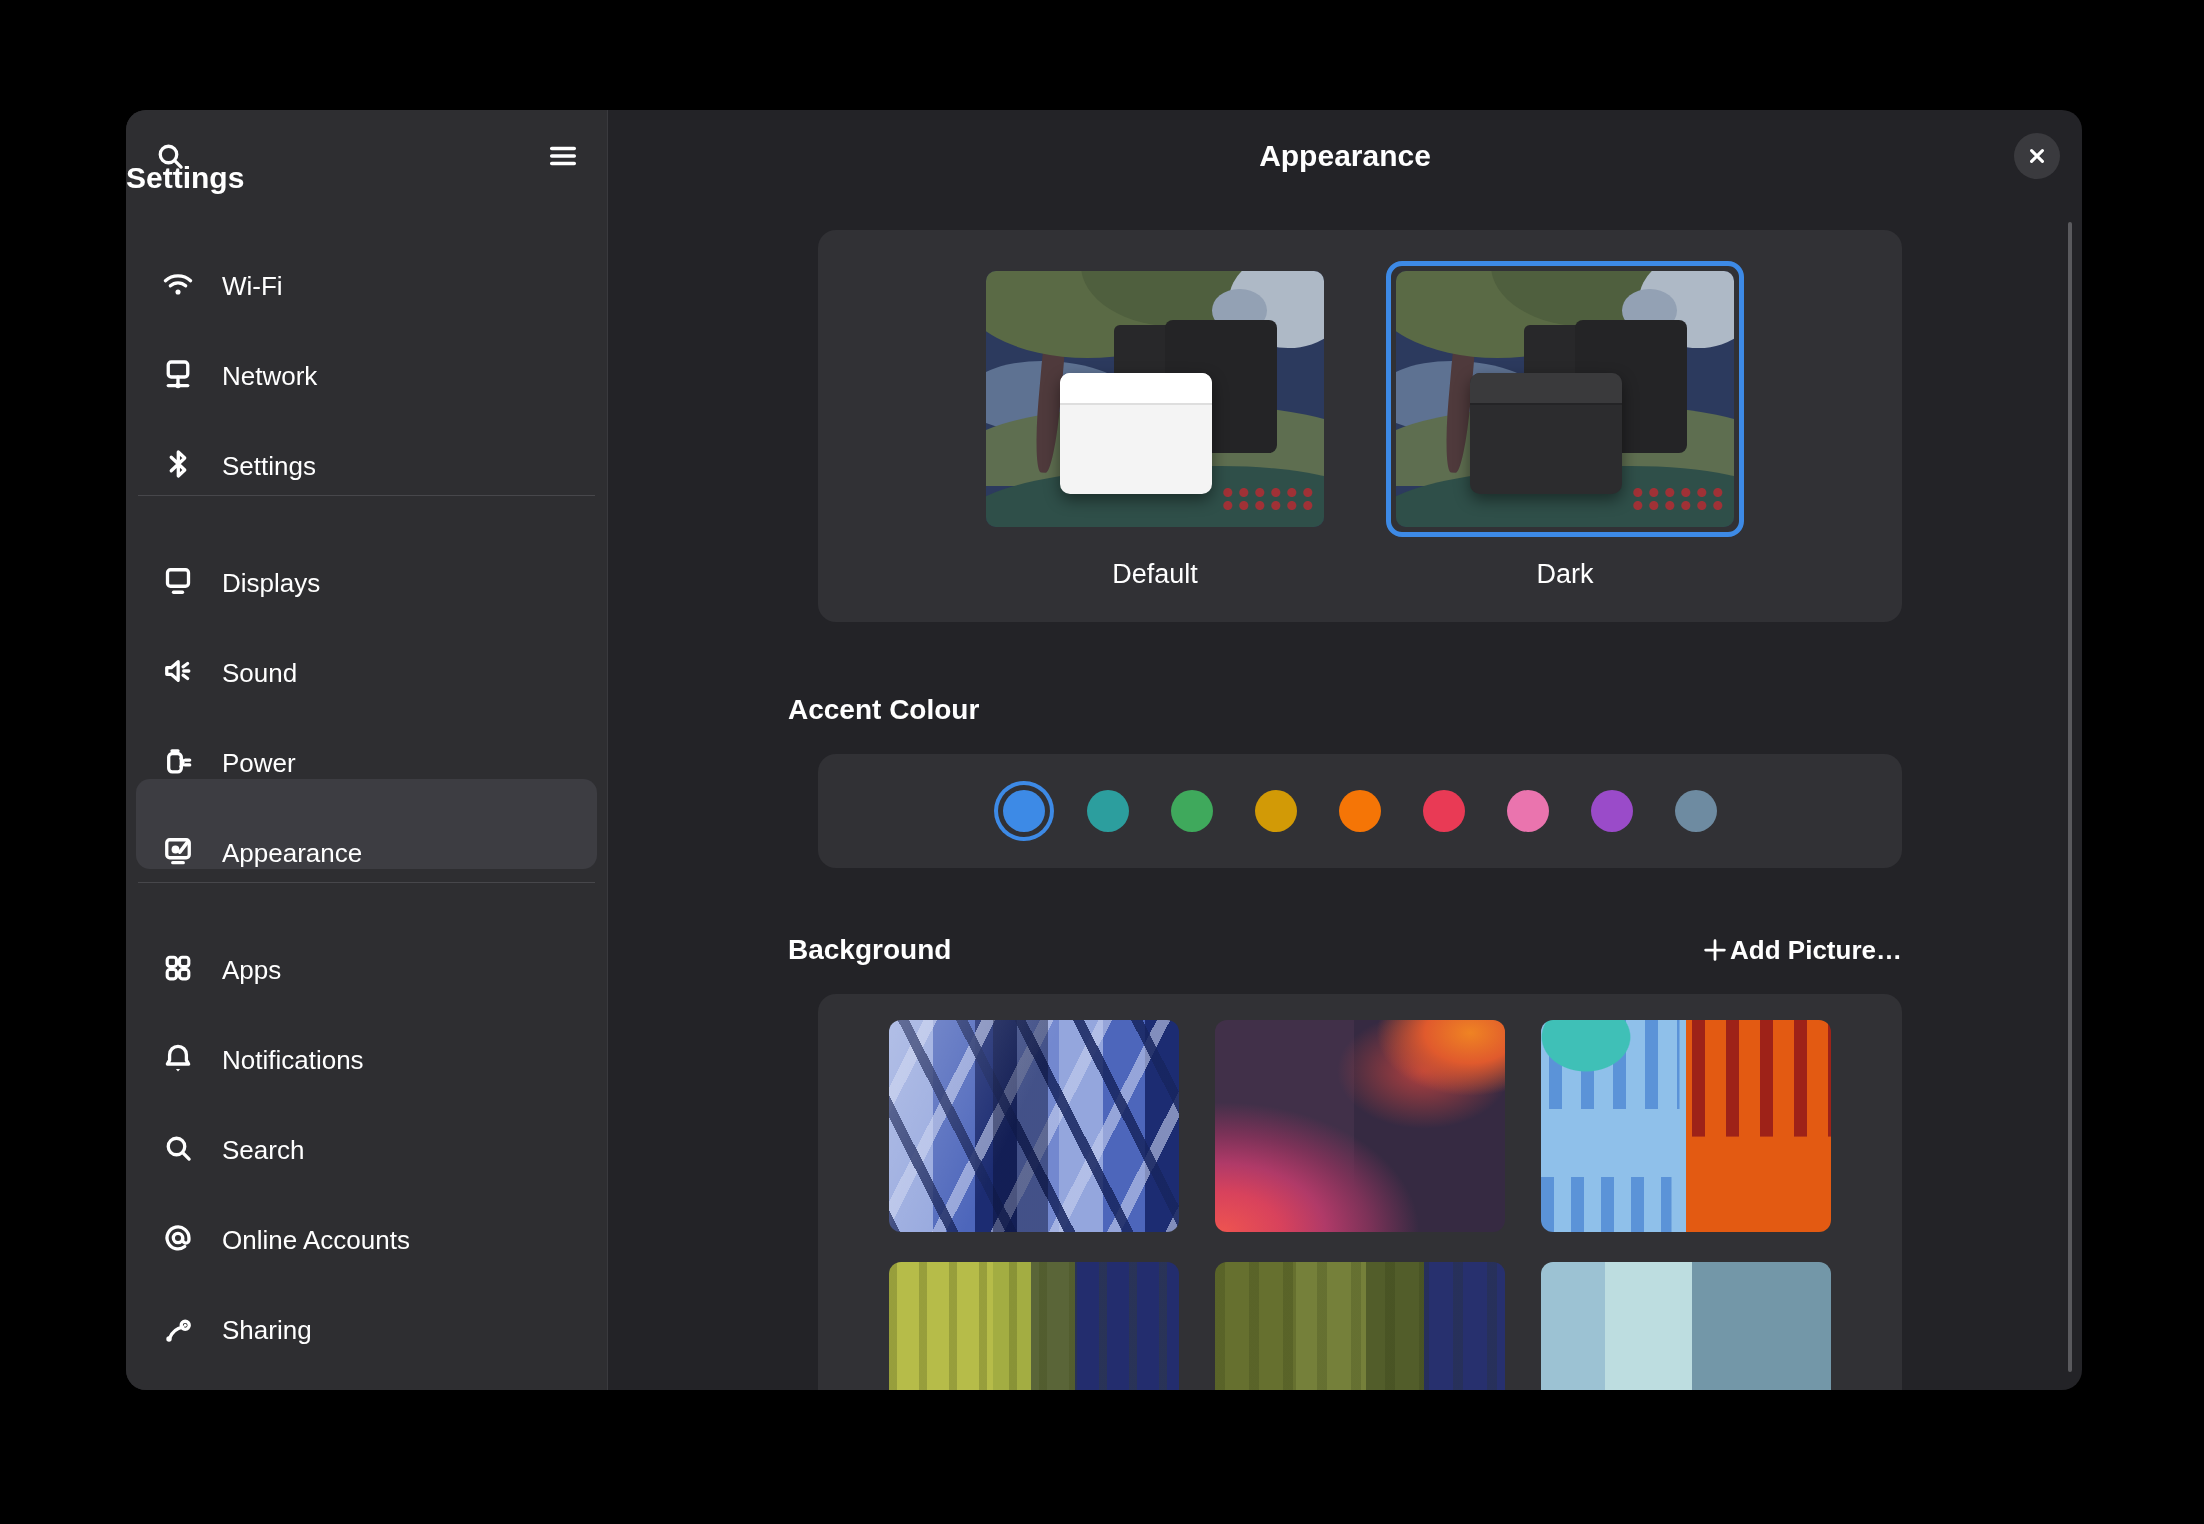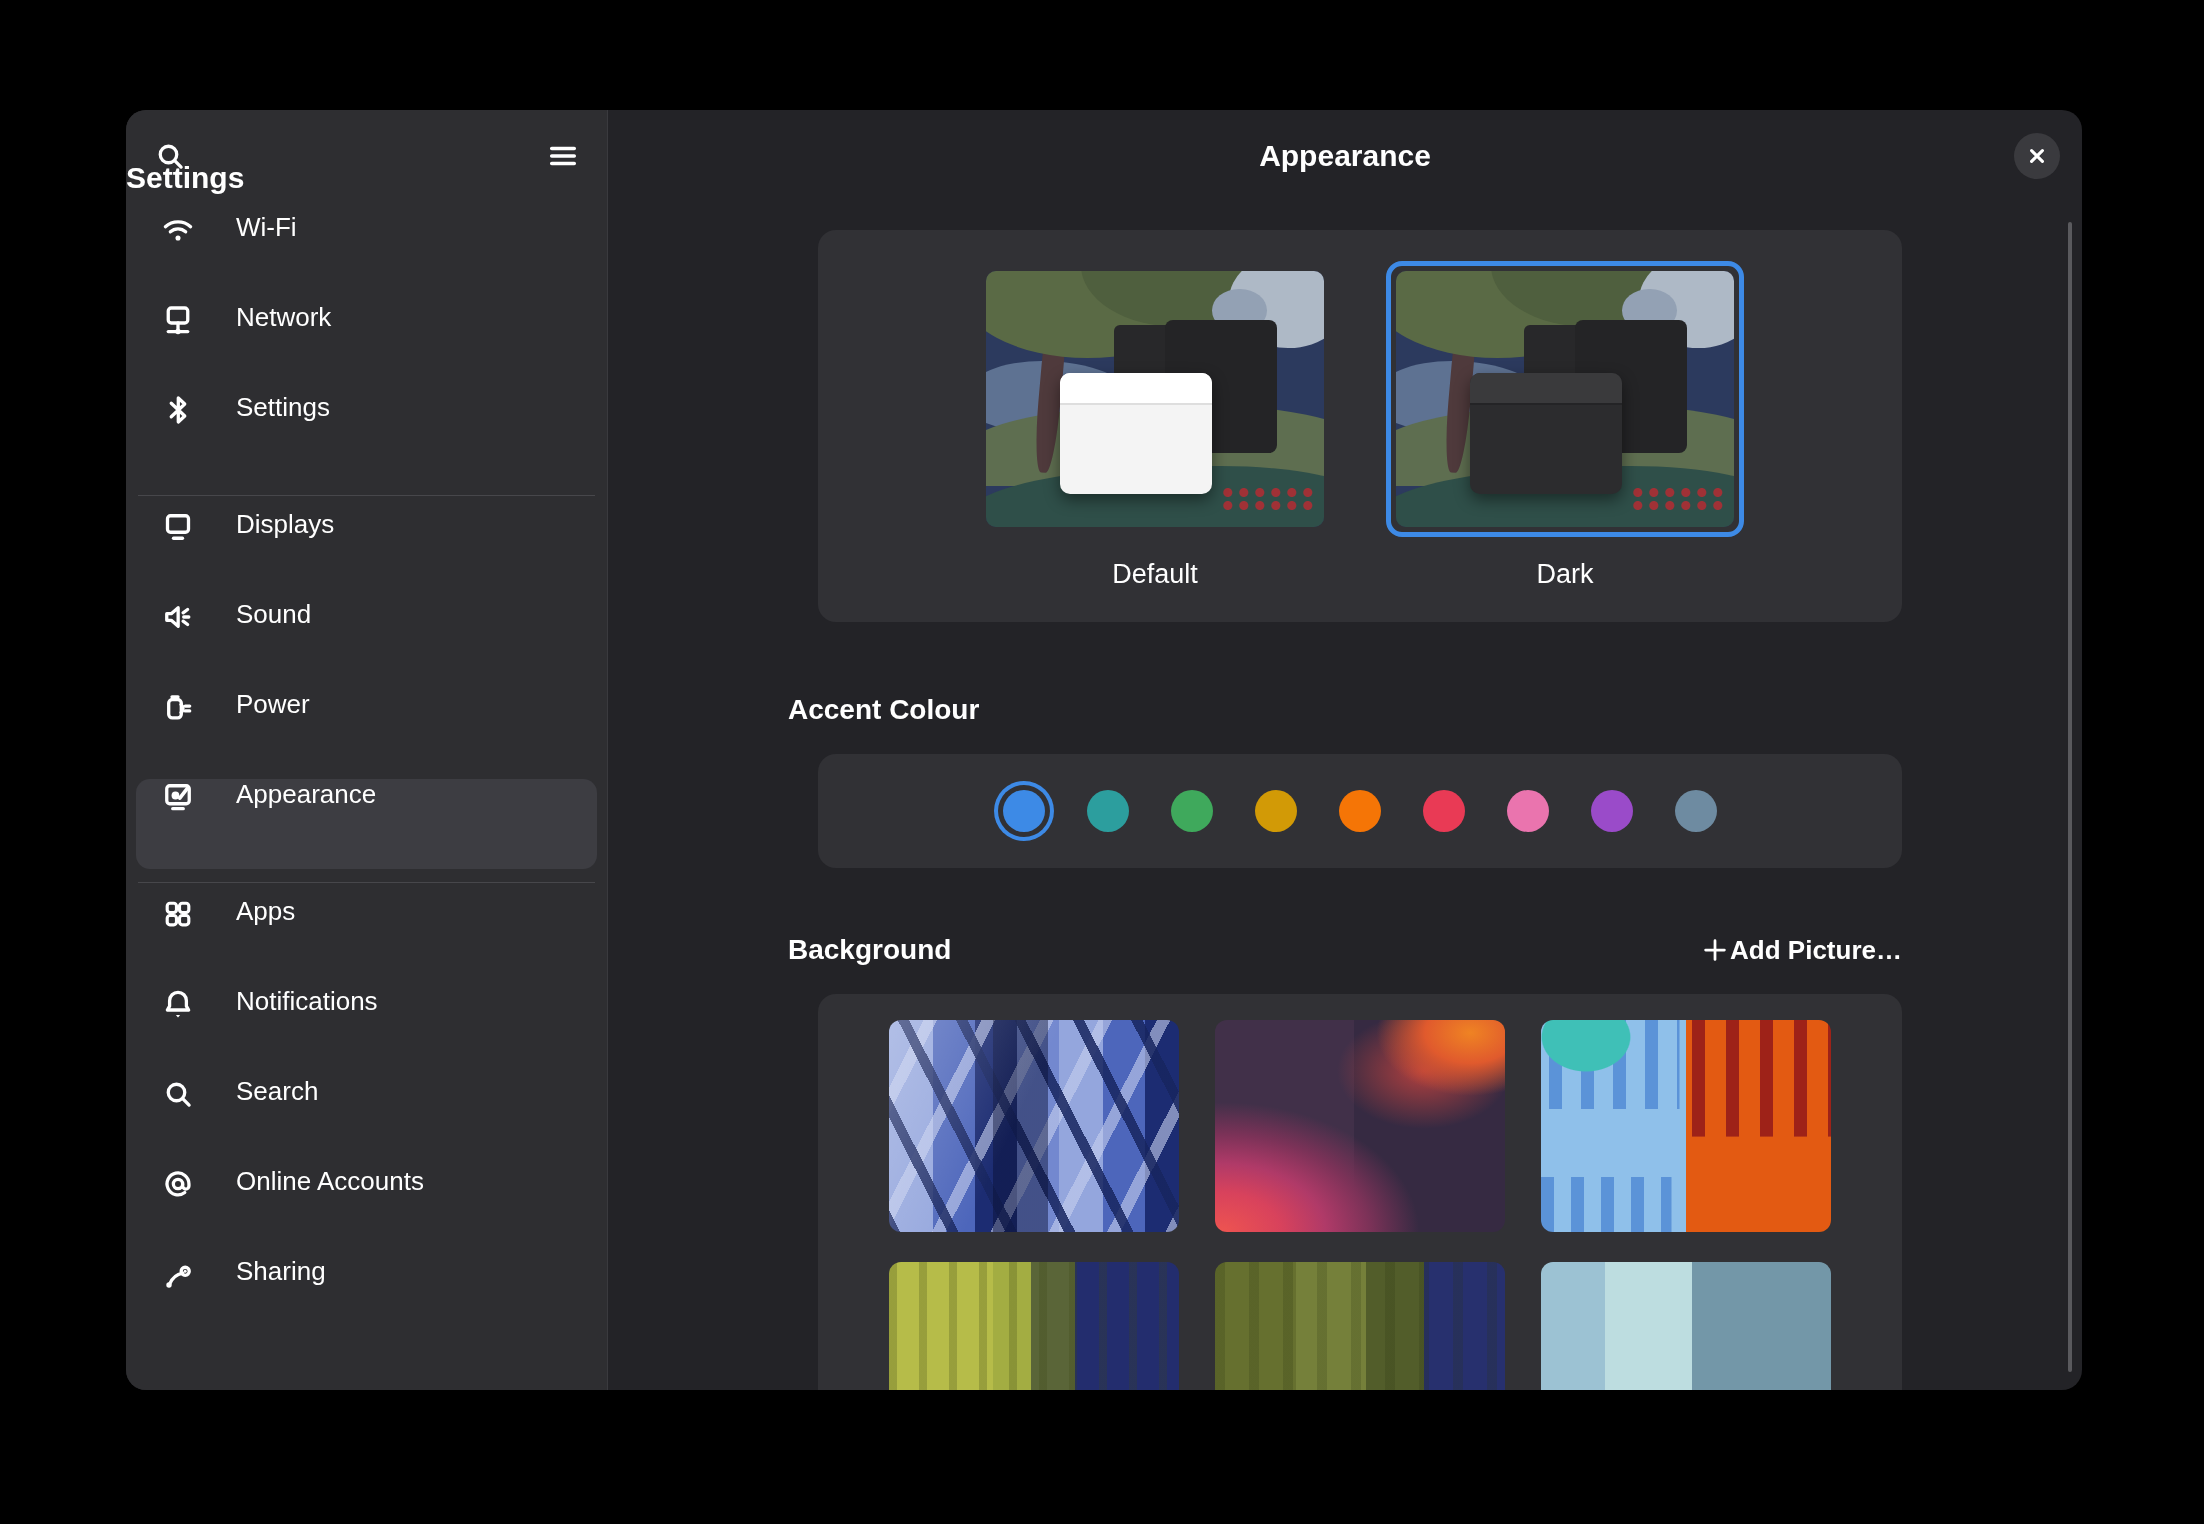--- a/index.html
+++ b/index.html
@@ -20,8 +20,8 @@
   .icon-btn.search { position:absolute; left:18px; }
   .icon-btn.menu { position:absolute; right:18px; }
   .nav { padding:10px 10px 0 10px; }
-  .nav-item { height:90px; border-radius:14px; display:flex; align-items:flex-start;
-              padding-left:24px; gap:40px; color:#ffffff; font-size:26px; cursor:pointer; }
+  .nav-item { height:90px; border-radius:14px; display:flex; align-items:flex-end;
+              padding-left:24px; gap:26px; color:#ffffff; font-size:26px; cursor:pointer; }
   .nav-item.selected { background:#3d3d42; }
   .nav-item svg { flex-shrink:0; }
   .divider { height:1px; background:#47474b; margin:13px 2px; }

